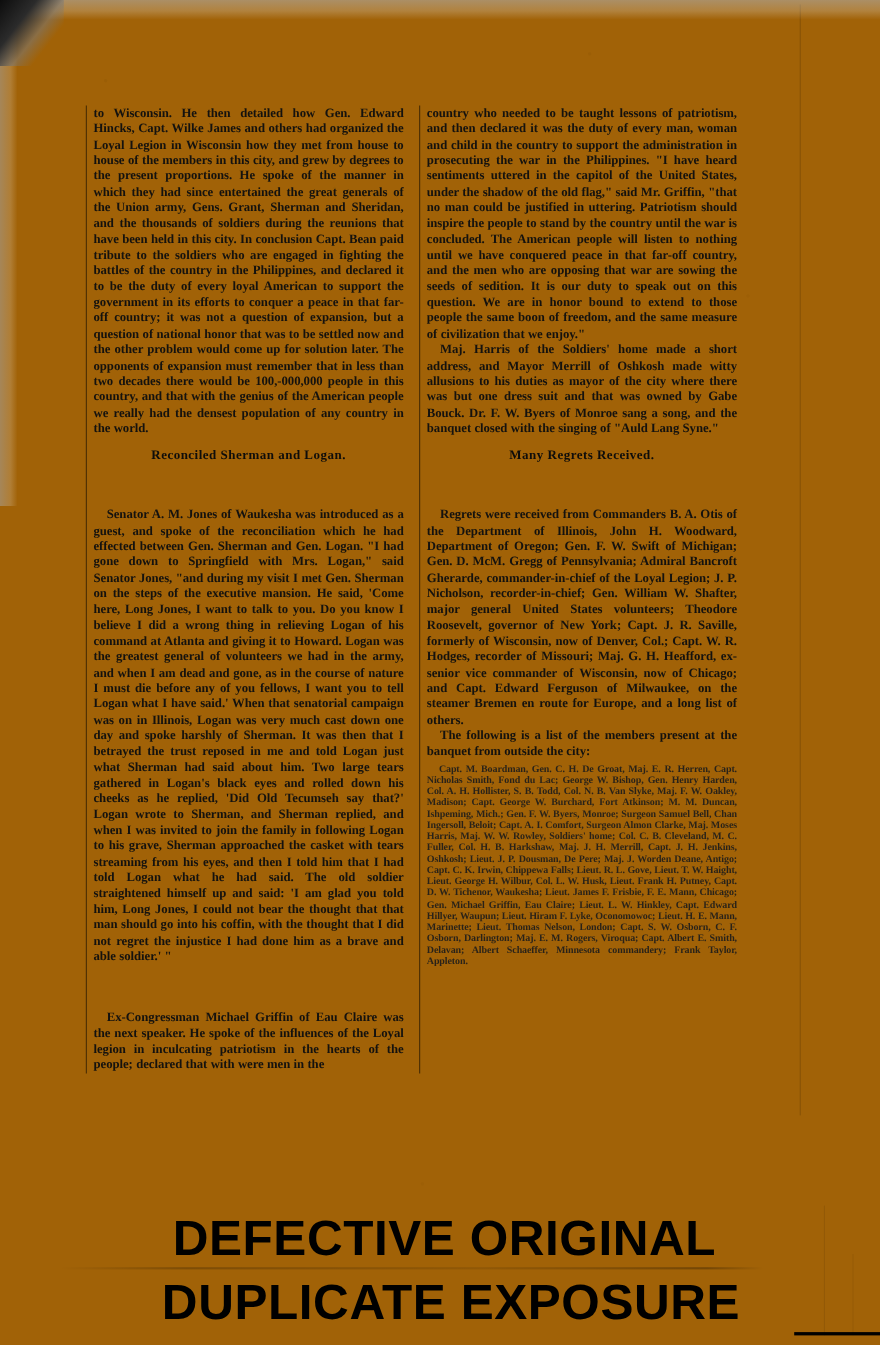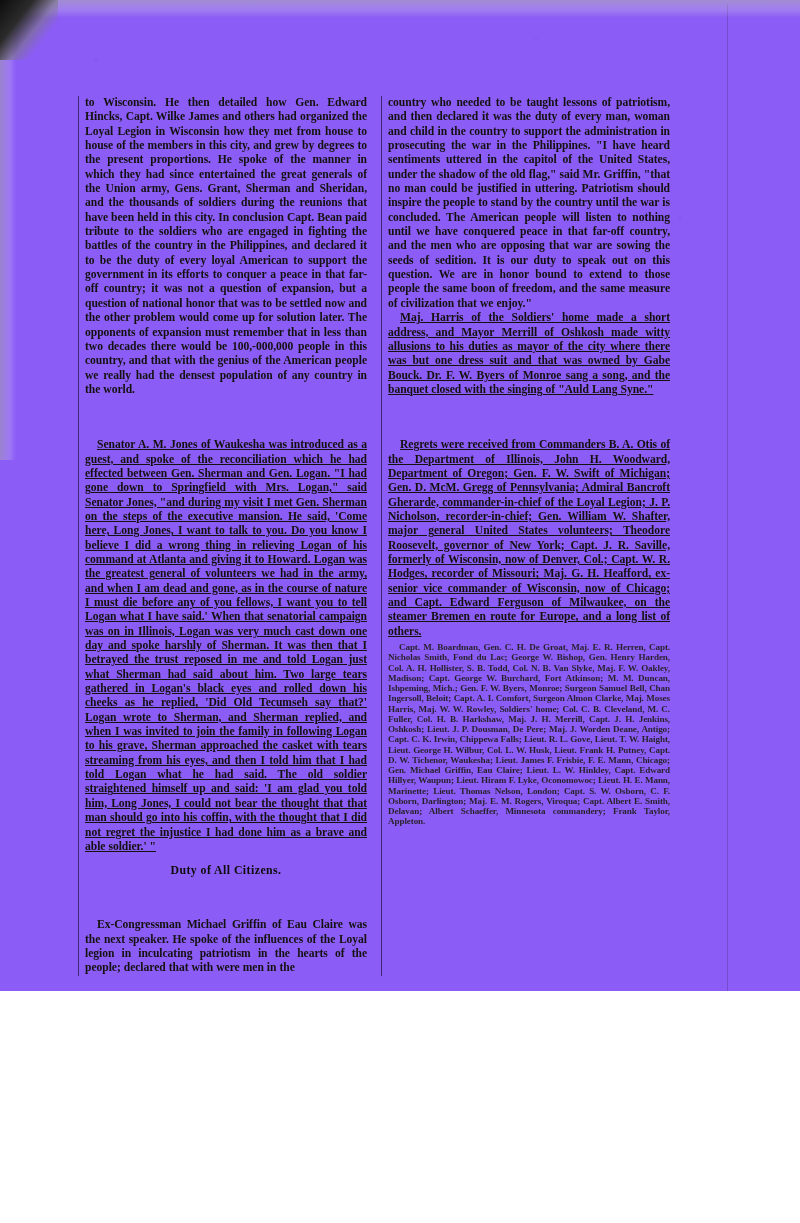--- a/index.html
+++ b/index.html
@@ -11,8 +11,8 @@
   .page {
     position: relative;
     width: 800px;
-    height: 991px;
-    background: #8b5cf6;
+    height: 1223px;
+    background: #a16207;
     overflow: hidden;
     font-family: "Liberation Serif", "DejaVu Serif", serif;
   }

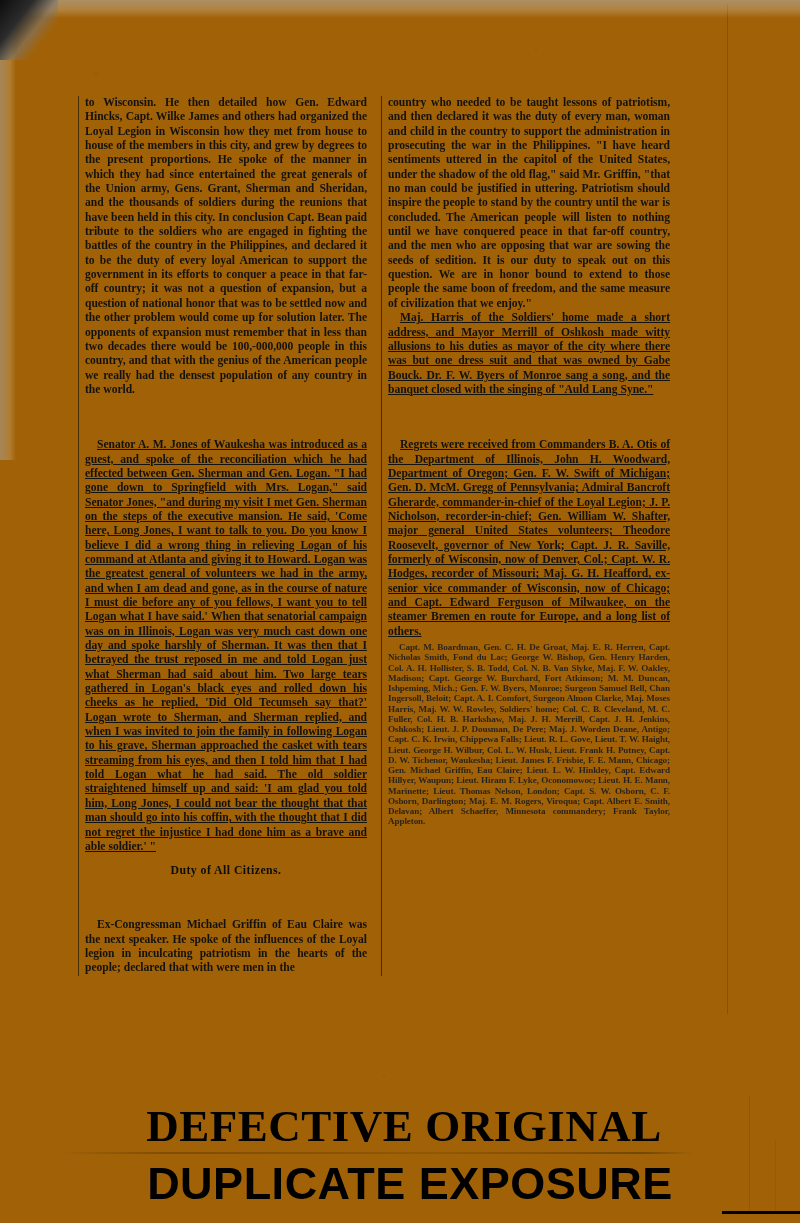--- a/index.html
+++ b/index.html
@@ -98,7 +98,7 @@
     word-spacing: 0.2px;
     -webkit-font-smoothing: none;
   }
-  .para + .para { text-indent: 12px; text-decoration: underline; }
+  .para + .para { text-indent: 12px; }
   .para.cont { text-indent: 0; margin-top: 41px; }
 
   .section-head {

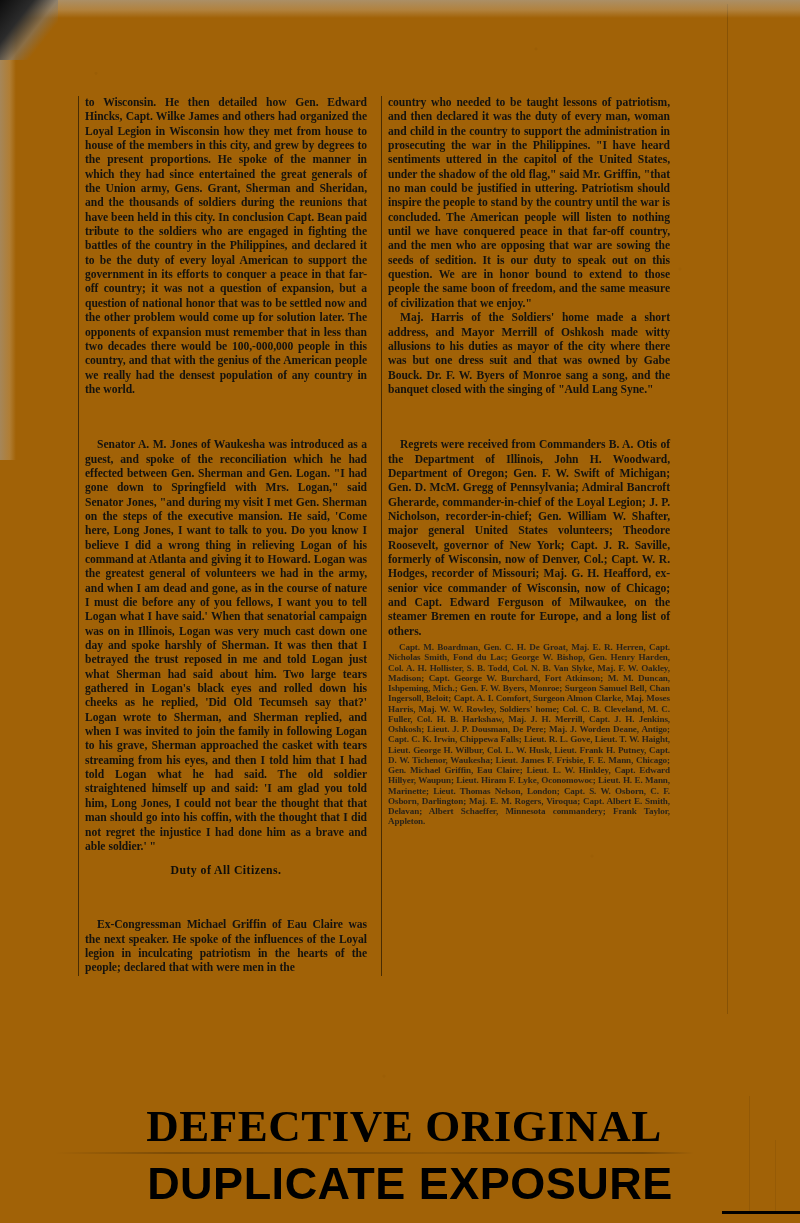--- a/index.html
+++ b/index.html
@@ -187,6 +187,7 @@
 
     <div class="column col1">
       <p class="para">to Wisconsin. He then detailed how Gen. Edward Hincks, Capt. Wilke James and others had organized the Loyal Legion in Wisconsin how they met from house to house of the members in this city, and grew by degrees to the present proportions. He spoke of the manner in which they had since entertained the great generals of the Union army, Gens. Grant, Sherman and Sheridan, and the thousands of soldiers during the reunions that have been held in this city. In conclusion Capt. Bean paid tribute to the soldiers who are engaged in fighting the battles of the country in the Philippines, and declared it to be the duty of every loyal American to support the government in its efforts to conquer a peace in that far-off country; it was not a question of expansion, but a question of national honor that was to be settled now and the other problem would come up for solution later. The opponents of expansion must remember that in less than two decades there would be 100,-000,000 people in this country, and that with the genius of the American people we really had the densest population of any country in the world.</p>
+      <div class="section-head">Reconciled Sherman and Logan.</div>
       <p class="para cont" style="text-indent:12px">Senator A. M. Jones of Waukesha was introduced as a guest, and spoke of the reconciliation which he had effected between Gen. Sherman and Gen. Logan. "I had gone down to Springfield with Mrs. Logan," said Senator Jones, "and during my visit I met Gen. Sherman on the steps of the executive mansion. He said, 'Come here, Long Jones, I want to talk to you. Do you know I believe I did a wrong thing in relieving Logan of his command at Atlanta and giving it to Howard. Logan was the greatest general of volunteers we had in the army, and when I am dead and gone, as in the course of nature I must die before any of you fellows, I want you to tell Logan what I have said.' When that senatorial campaign was on in Illinois, Logan was very much cast down one day and spoke harshly of Sherman. It was then that I betrayed the trust reposed in me and told Logan just what Sherman had said about him. Two large tears gathered in Logan's black eyes and rolled down his cheeks as he replied, 'Did Old Tecumseh say that?' Logan wrote to Sherman, and Sherman replied, and when I was invited to join the family in following Logan to his grave, Sherman approached the casket with tears streaming from his eyes, and then I told him that I had told Logan what he had said. The old soldier straightened himself up and said: 'I am glad you told him, Long Jones, I could not bear the thought that that man should go into his coffin, with the thought that I did not regret the injustice I had done him as a brave and able soldier.' "</p>
       <div class="section-head">Duty of All Citizens.</div>
       <p class="para cont" style="text-indent:12px">Ex-Congressman Michael Griffin of Eau Claire was the next speaker. He spoke of the influences of the Loyal legion in inculcating patriotism in the hearts of the people; declared that with were men in the</p>

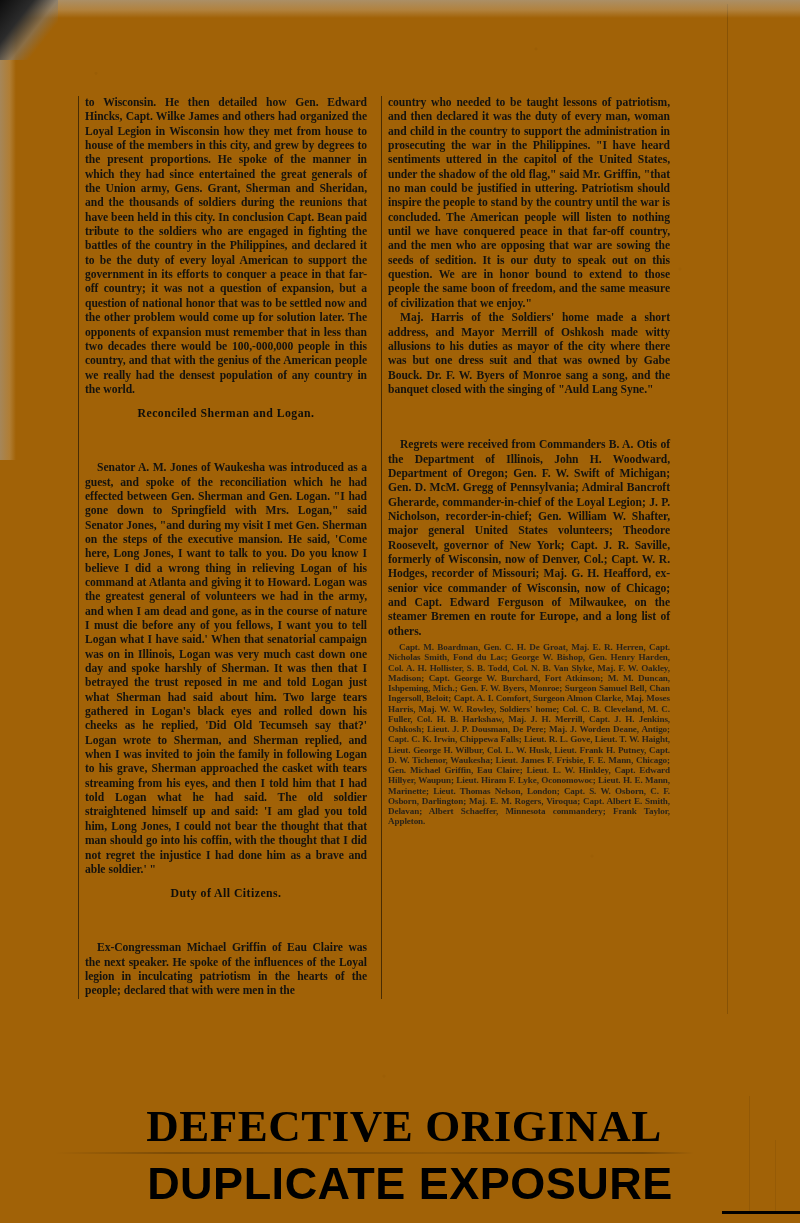--- a/index.html
+++ b/index.html
@@ -196,6 +196,7 @@
     <div class="column col2">
       <p class="para">country who needed to be taught lessons of patriotism, and then declared it was the duty of every man, woman and child in the country to support the administration in prosecuting the war in the Philippines. "I have heard sentiments uttered in the capitol of the United States, under the shadow of the old flag," said Mr. Griffin, "that no man could be justified in uttering. Patriotism should inspire the people to stand by the country until the war is concluded. The American people will listen to nothing until we have conquered peace in that far-off country, and the men who are opposing that war are sowing the seeds of sedition. It is our duty to speak out on this question. We are in honor bound to extend to those people the same boon of freedom, and the same measure of civilization that we enjoy."</p>
       <p class="para">Maj. Harris of the Soldiers' home made a short address, and Mayor Merrill of Oshkosh made witty allusions to his duties as mayor of the city where there was but one dress suit and that was owned by Gabe Bouck. Dr. F. W. Byers of Monroe sang a song, and the banquet closed with the singing of "Auld Lang Syne."</p>
+      <div class="section-head">Many Regrets Received.</div>
       <p class="para cont" style="text-indent:12px">Regrets were received from Commanders B. A. Otis of the Department of Illinois, John H. Woodward, Department of Oregon; Gen. F. W. Swift of Michigan; Gen. D. McM. Gregg of Pennsylvania; Admiral Bancroft Gherarde, commander-in-chief of the Loyal Legion; J. P. Nicholson, recorder-in-chief; Gen. William W. Shafter, major general United States volunteers; Theodore Roosevelt, governor of New York; Capt. J. R. Saville, formerly of Wisconsin, now of Denver, Col.; Capt. W. R. Hodges, recorder of Missouri; Maj. G. H. Heafford, ex-senior vice commander of Wisconsin, now of Chicago; and Capt. Edward Ferguson of Milwaukee, on the steamer Bremen en route for Europe, and a long list of others.</p>
       <p class="roster">Capt. M. Boardman, Gen. C. H. De Groat, Maj. E. R. Herren, Capt. Nicholas Smith, Fond du Lac; George W. Bishop, Gen. Henry Harden, Col. A. H. Hollister, S. B. Todd, Col. N. B. Van Slyke, Maj. F. W. Oakley, Madison; Capt. George W. Burchard, Fort Atkinson; M. M. Duncan, Ishpeming, Mich.; Gen. F. W. Byers, Monroe; Surgeon Samuel Bell, Chan Ingersoll, Beloit; Capt. A. I. Comfort, Surgeon Almon Clarke, Maj. Moses Harris, Maj. W. W. Rowley, Soldiers' home; Col. C. B. Cleveland, M. C. Fuller, Col. H. B. Harkshaw, Maj. J. H. Merrill, Capt. J. H. Jenkins, Oshkosh; Lieut. J. P. Dousman, De Pere; Maj. J. Worden Deane, Antigo; Capt. C. K. Irwin, Chippewa Falls; Lieut. R. L. Gove, Lieut. T. W. Haight, Lieut. George H. Wilbur, Col. L. W. Husk, Lieut. Frank H. Putney, Capt. D. W. Tichenor, Waukesha; Lieut. James F. Frisbie, F. E. Mann, Chicago; Gen. Michael Griffin, Eau Claire; Lieut. L. W. Hinkley, Capt. Edward Hillyer, Waupun; Lieut. Hiram F. Lyke, Oconomowoc; Lieut. H. E. Mann, Marinette; Lieut. Thomas Nelson, London; Capt. S. W. Osborn, C. F. Osborn, Darlington; Maj. E. M. Rogers, Viroqua; Capt. Albert E. Smith, Delavan; Albert Schaeffer, Minnesota commandery; Frank Taylor, Appleton.</p>
     </div>

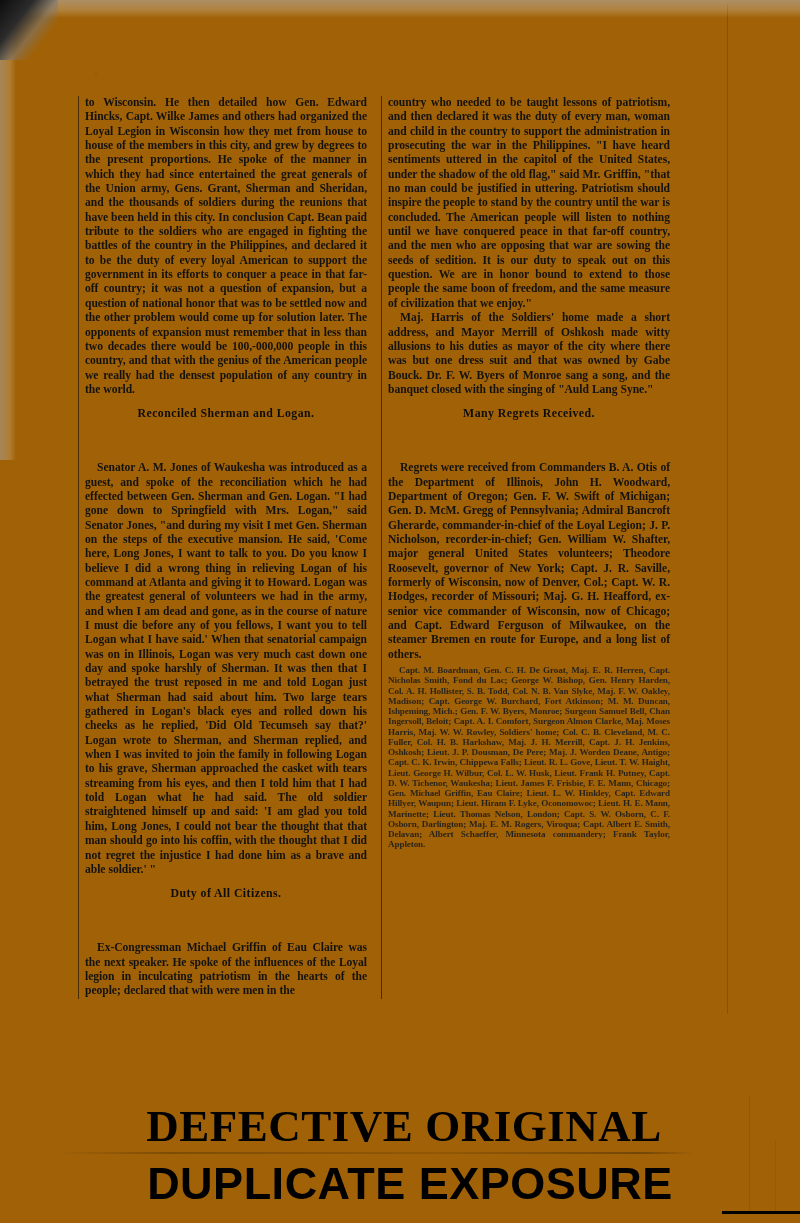--- a/index.html
+++ b/index.html
@@ -198,6 +198,7 @@
       <p class="para">Maj. Harris of the Soldiers' home made a short address, and Mayor Merrill of Oshkosh made witty allusions to his duties as mayor of the city where there was but one dress suit and that was owned by Gabe Bouck. Dr. F. W. Byers of Monroe sang a song, and the banquet closed with the singing of "Auld Lang Syne."</p>
       <div class="section-head">Many Regrets Received.</div>
       <p class="para cont" style="text-indent:12px">Regrets were received from Commanders B. A. Otis of the Department of Illinois, John H. Woodward, Department of Oregon; Gen. F. W. Swift of Michigan; Gen. D. McM. Gregg of Pennsylvania; Admiral Bancroft Gherarde, commander-in-chief of the Loyal Legion; J. P. Nicholson, recorder-in-chief; Gen. William W. Shafter, major general United States volunteers; Theodore Roosevelt, governor of New York; Capt. J. R. Saville, formerly of Wisconsin, now of Denver, Col.; Capt. W. R. Hodges, recorder of Missouri; Maj. G. H. Heafford, ex-senior vice commander of Wisconsin, now of Chicago; and Capt. Edward Ferguson of Milwaukee, on the steamer Bremen en route for Europe, and a long list of others.</p>
+      <p class="para">The following is a list of the members present at the banquet from outside the city:</p>
       <p class="roster">Capt. M. Boardman, Gen. C. H. De Groat, Maj. E. R. Herren, Capt. Nicholas Smith, Fond du Lac; George W. Bishop, Gen. Henry Harden, Col. A. H. Hollister, S. B. Todd, Col. N. B. Van Slyke, Maj. F. W. Oakley, Madison; Capt. George W. Burchard, Fort Atkinson; M. M. Duncan, Ishpeming, Mich.; Gen. F. W. Byers, Monroe; Surgeon Samuel Bell, Chan Ingersoll, Beloit; Capt. A. I. Comfort, Surgeon Almon Clarke, Maj. Moses Harris, Maj. W. W. Rowley, Soldiers' home; Col. C. B. Cleveland, M. C. Fuller, Col. H. B. Harkshaw, Maj. J. H. Merrill, Capt. J. H. Jenkins, Oshkosh; Lieut. J. P. Dousman, De Pere; Maj. J. Worden Deane, Antigo; Capt. C. K. Irwin, Chippewa Falls; Lieut. R. L. Gove, Lieut. T. W. Haight, Lieut. George H. Wilbur, Col. L. W. Husk, Lieut. Frank H. Putney, Capt. D. W. Tichenor, Waukesha; Lieut. James F. Frisbie, F. E. Mann, Chicago; Gen. Michael Griffin, Eau Claire; Lieut. L. W. Hinkley, Capt. Edward Hillyer, Waupun; Lieut. Hiram F. Lyke, Oconomowoc; Lieut. H. E. Mann, Marinette; Lieut. Thomas Nelson, London; Capt. S. W. Osborn, C. F. Osborn, Darlington; Maj. E. M. Rogers, Viroqua; Capt. Albert E. Smith, Delavan; Albert Schaeffer, Minnesota commandery; Frank Taylor, Appleton.</p>
     </div>
 

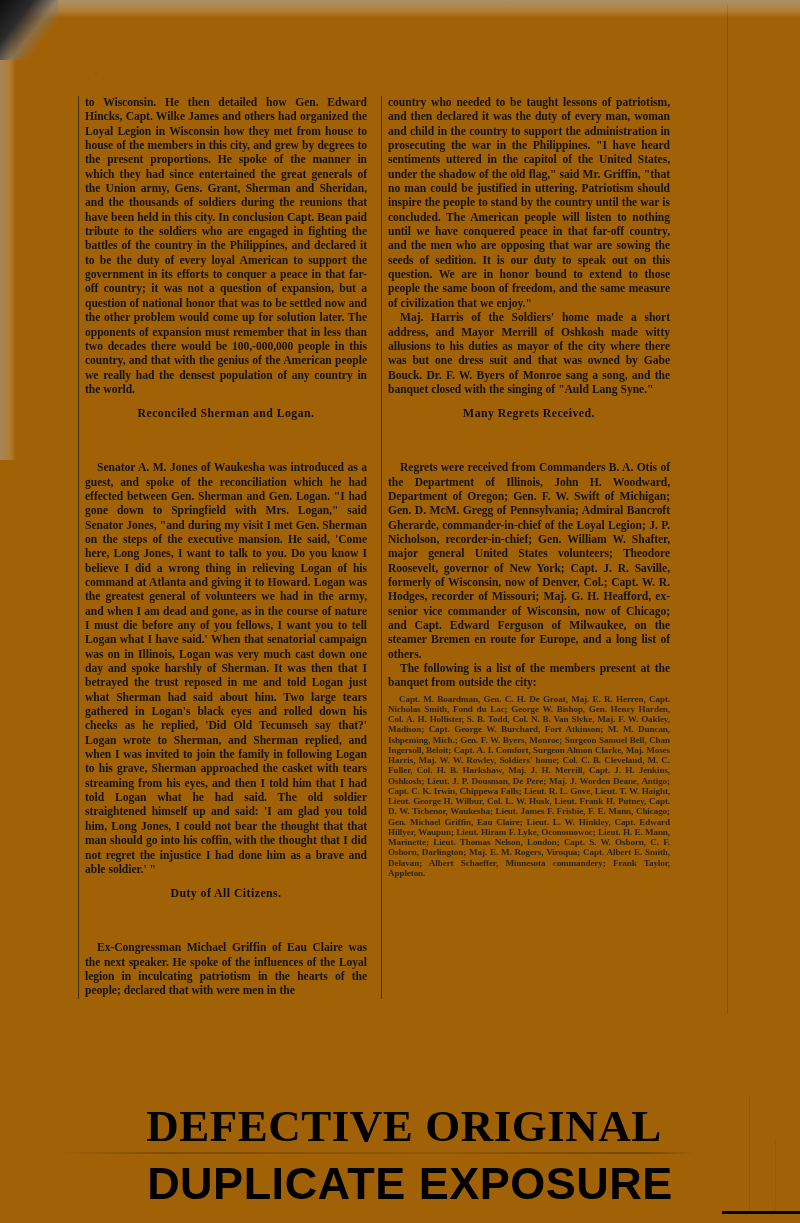--- a/index.html
+++ b/index.html
@@ -189,7 +189,6 @@
       <p class="para">to Wisconsin. He then detailed how Gen. Edward Hincks, Capt. Wilke James and others had organized the Loyal Legion in Wisconsin how they met from house to house of the members in this city, and grew by degrees to the present proportions. He spoke of the manner in which they had since entertained the great generals of the Union army, Gens. Grant, Sherman and Sheridan, and the thousands of soldiers during the reunions that have been held in this city. In conclusion Capt. Bean paid tribute to the soldiers who are engaged in fighting the battles of the country in the Philippines, and declared it to be the duty of every loyal American to support the government in its efforts to conquer a peace in that far-off country; it was not a question of expansion, but a question of national honor that was to be settled now and the other problem would come up for solution later. The opponents of expansion must remember that in less than two decades there would be 100,-000,000 people in this country, and that with the genius of the American people we really had the densest population of any country in the world.</p>
       <div class="section-head">Reconciled Sherman and Logan.</div>
       <p class="para cont" style="text-indent:12px">Senator A. M. Jones of Waukesha was introduced as a guest, and spoke of the reconciliation which he had effected between Gen. Sherman and Gen. Logan. "I had gone down to Springfield with Mrs. Logan," said Senator Jones, "and during my visit I met Gen. Sherman on the steps of the executive mansion. He said, 'Come here, Long Jones, I want to talk to you. Do you know I believe I did a wrong thing in relieving Logan of his command at Atlanta and giving it to Howard. Logan was the greatest general of volunteers we had in the army, and when I am dead and gone, as in the course of nature I must die before any of you fellows, I want you to tell Logan what I have said.' When that senatorial campaign was on in Illinois, Logan was very much cast down one day and spoke harshly of Sherman. It was then that I betrayed the trust reposed in me and told Logan just what Sherman had said about him. Two large tears gathered in Logan's black eyes and rolled down his cheeks as he replied, 'Did Old Tecumseh say that?' Logan wrote to Sherman, and Sherman replied, and when I was invited to join the family in following Logan to his grave, Sherman approached the casket with tears streaming from his eyes, and then I told him that I had told Logan what he had said. The old soldier straightened himself up and said: 'I am glad you told him, Long Jones, I could not bear the thought that that man should go into his coffin, with the thought that I did not regret the injustice I had done him as a brave and able soldier.' "</p>
-      <div class="section-head">Duty of All Citizens.</div>
       <p class="para cont" style="text-indent:12px">Ex-Congressman Michael Griffin of Eau Claire was the next speaker. He spoke of the influences of the Loyal legion in inculcating patriotism in the hearts of the people; declared that with were men in the</p>
     </div>
 

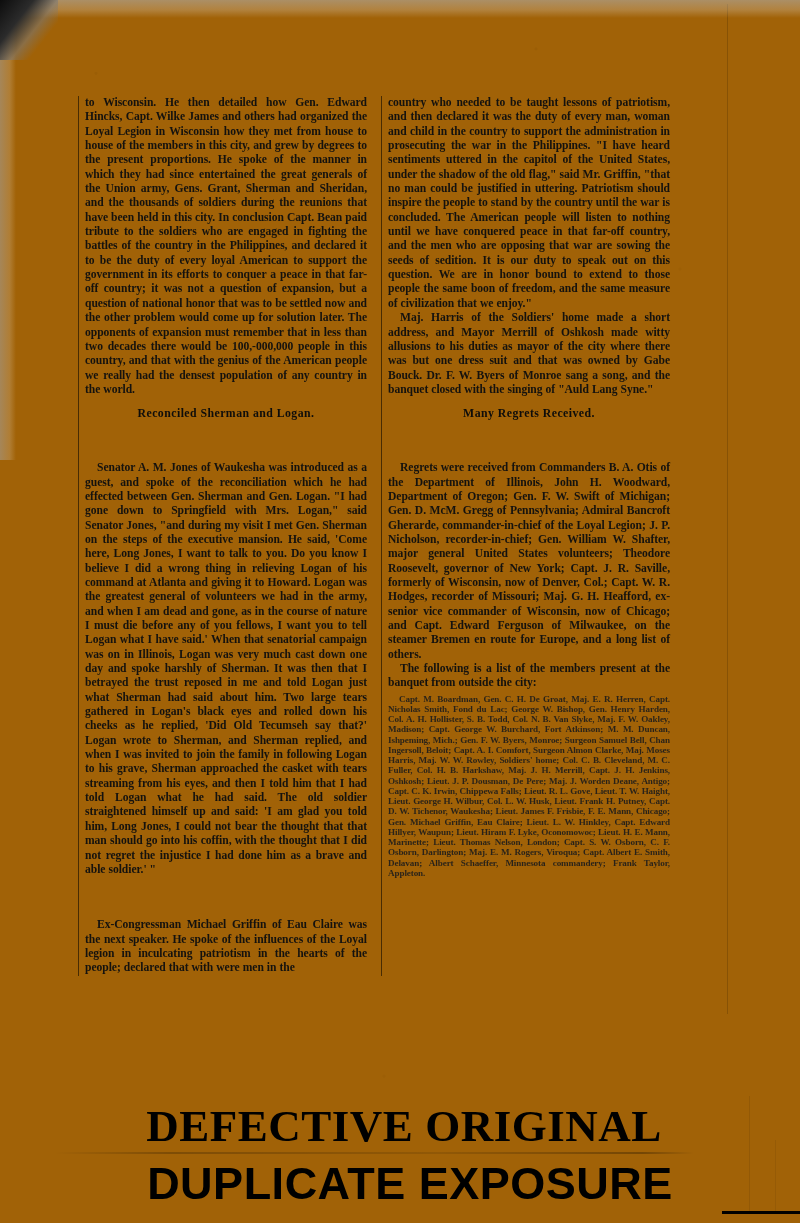--- a/index.html
+++ b/index.html
@@ -148,7 +148,7 @@
     color: #000000;
     white-space: nowrap;
   }
-  .stamp-line.l1 { padding-left: 8px; font-family: Liberation Serif, serif; }
+  .stamp-line.l1 { padding-left: 8px; }
   .stamp-line.l2 { padding-left: 20px; }
 
   .stamp-smudge {

